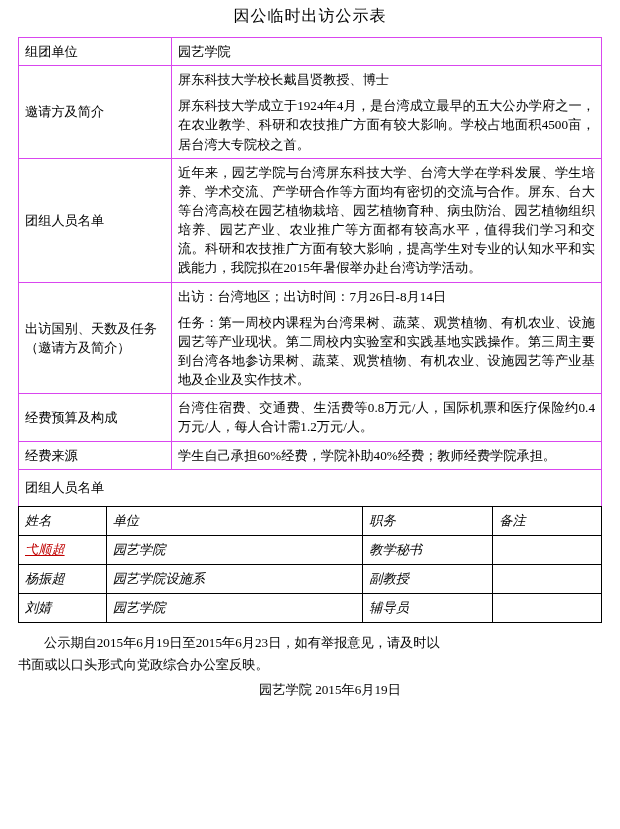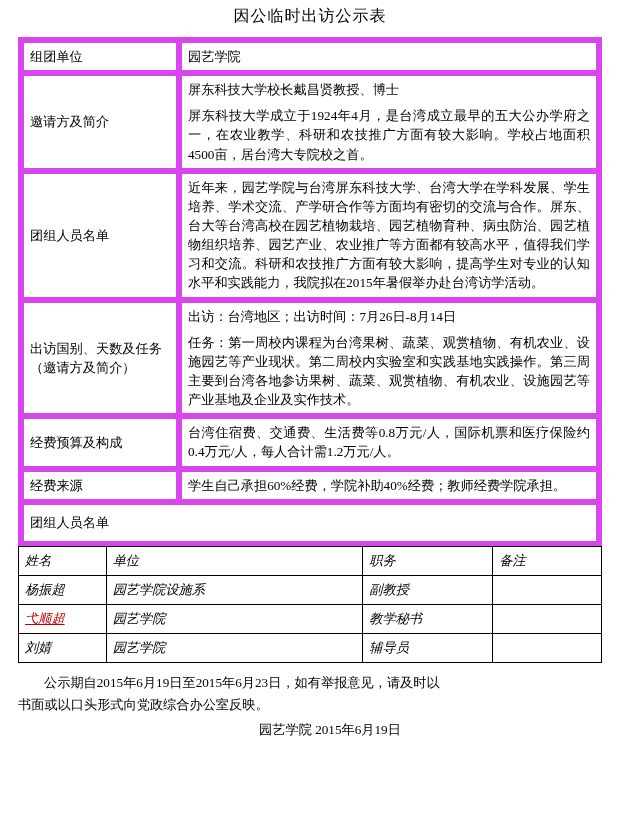--- a/index.html
+++ b/index.html
@@ -36,7 +36,7 @@
     table-layout: fixed;
   }
   table.main td {
-    border: 6px solid #d946ef;
+    border: 1px solid #d946ef;
     vertical-align: middle;
     padding: 4px 6px;
     font-size: 13.2px;

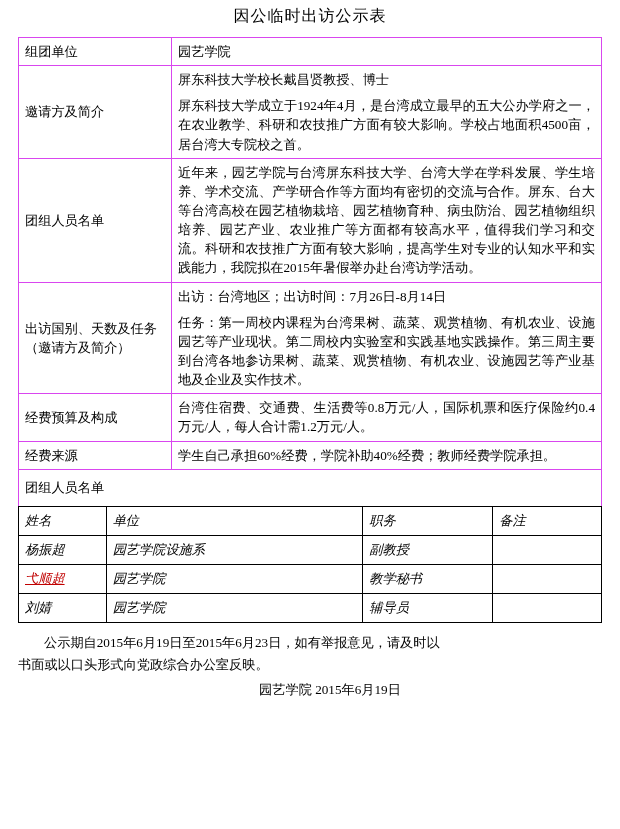--- a/index.html
+++ b/index.html
@@ -180,15 +180,15 @@
         <td class="col-note">备注</td>
       </tr>
       <tr>
+        <td class="col-name redname">弋顺超</td>
+        <td class="col-unit">园艺学院</td>
+        <td class="col-post">教学秘书</td>
+        <td class="col-note"></td>
+      </tr>
+      <tr>
         <td class="col-name">杨振超</td>
         <td class="col-unit">园艺学院设施系</td>
         <td class="col-post">副教授</td>
-        <td class="col-note"></td>
-      </tr>
-      <tr>
-        <td class="col-name redname">弋顺超</td>
-        <td class="col-unit">园艺学院</td>
-        <td class="col-post">教学秘书</td>
         <td class="col-note"></td>
       </tr>
       <tr>

